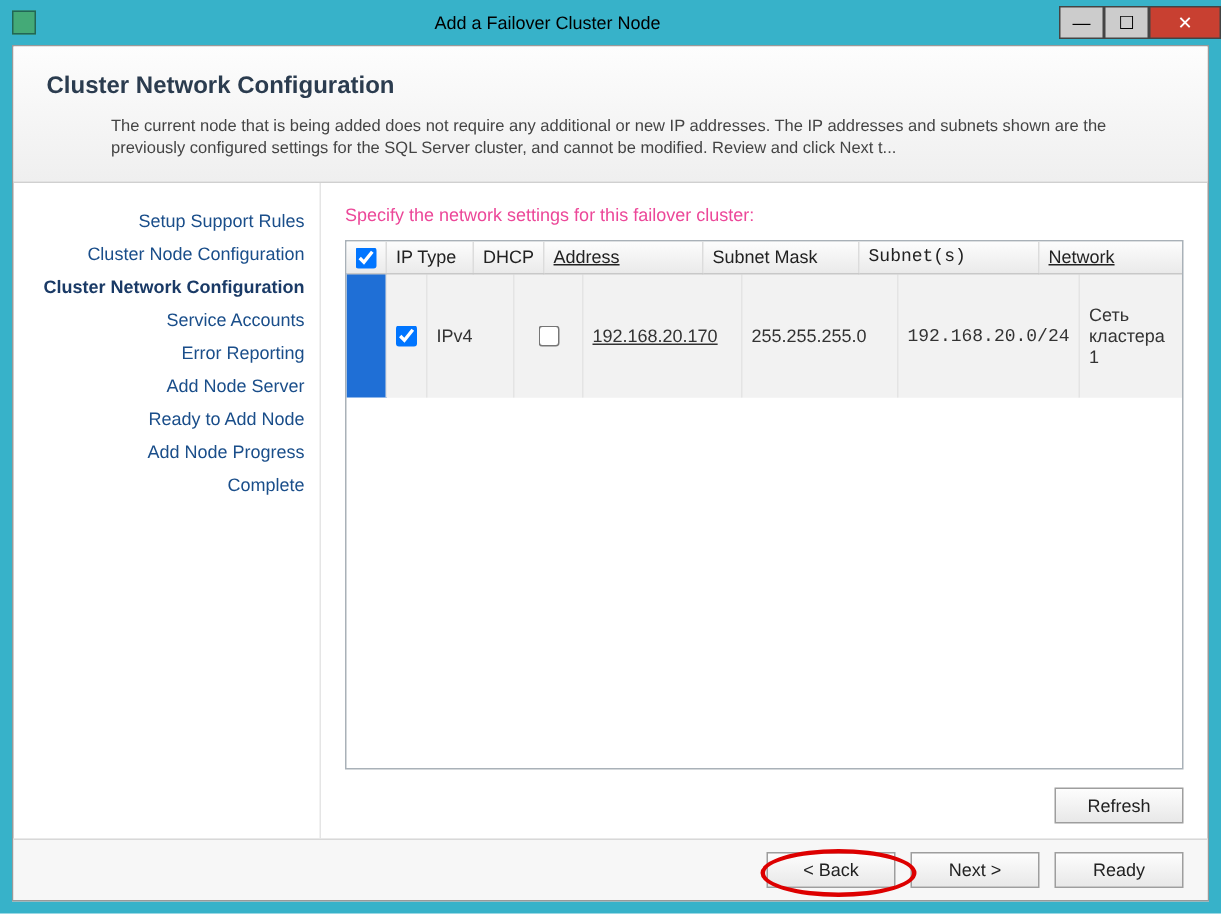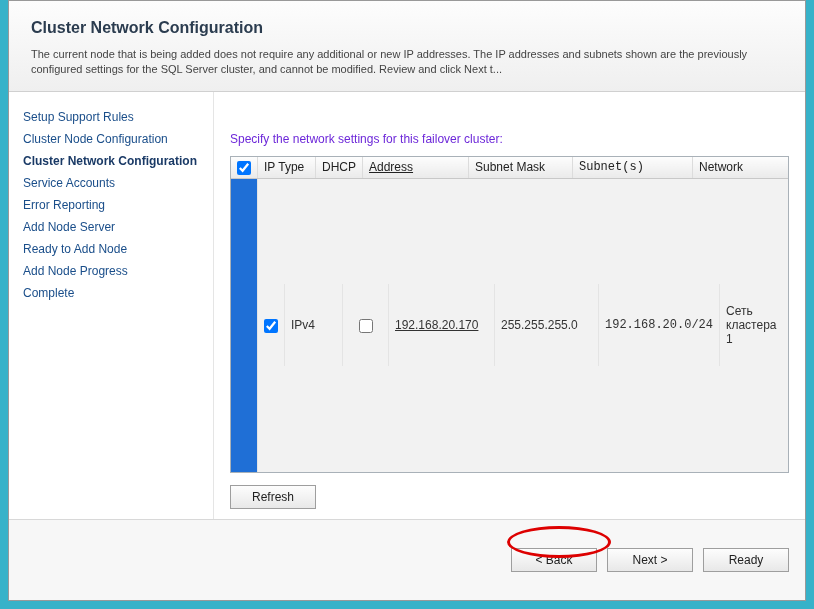--- a/index.html
+++ b/index.html
@@ -45,6 +45,21 @@
 <body>
 
 <div class="window">
+  <div class="titlebar">
+    <span class="titlebar-icon"></span>
+    <span class="titlebar-title">Add a Failover Cluster Node</span>
+    <div class="winbtns">
+      <div class="winbtn">
+          <span>—</span>
+        </div>
+      <div class="winbtn">
+          <span>☐</span>
+        </div>
+      <div class="winbtn close">
+          <span>✕</span>
+        </div>
+    </div>
+  </div>
 
   <div class="client">
     <div class="header">

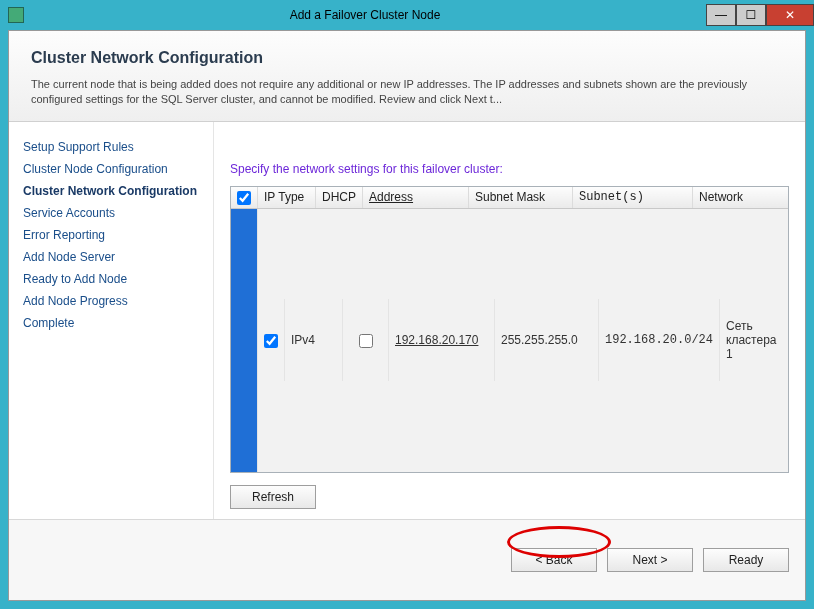--- a/index.html
+++ b/index.html
@@ -14,7 +14,7 @@
     .client { flex: 1; background: #fff; margin: 0 8px 8px 8px; border: 1px solid #999; display: flex; flex-direction: column; }
     .header { padding: 18px 22px 14px 22px; background: linear-gradient(#fdfdfd, #efefef); border-bottom: 1px solid #d0d0d0; }
     .header h1 { font-size: 16px; font-weight: 600; color: #2b3c4f; margin-bottom: 10px; }
-    .header p { font-size: 11px; color: #444; line-height: 1.35; }
+    .header p { font-size: 11px; color: #444; line-height: 1.35; margin-left: 43px; }
     .body { flex: 1; display: flex; min-height: 0; }
     .sidebar { width: 205px; padding: 14px 10px 10px 14px; border-right: 1px solid #e5e5e5; }
     .sidebar-item { color: #1a4e8a; font-size: 12px; padding: 4px 0; cursor: pointer; }

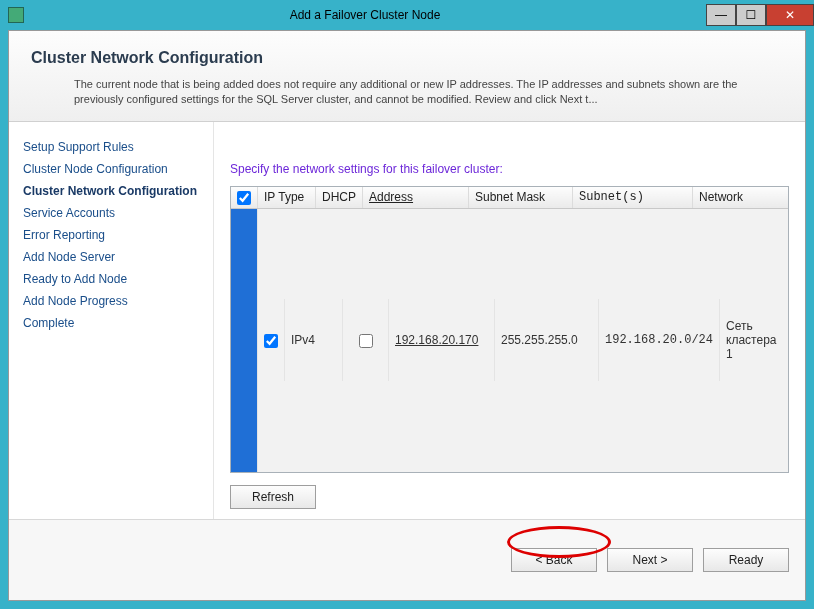--- a/index.html
+++ b/index.html
@@ -16,7 +16,7 @@
     .header h1 { font-size: 16px; font-weight: 600; color: #2b3c4f; margin-bottom: 10px; }
     .header p { font-size: 11px; color: #444; line-height: 1.35; margin-left: 43px; }
     .body { flex: 1; display: flex; min-height: 0; }
-    .sidebar { width: 205px; padding: 14px 10px 10px 14px; border-right: 1px solid #e5e5e5; }
+    .sidebar { width: 205px; padding: 14px 10px 10px 14px; border-right: 1px solid #e5e5e5; text-align: right; }
     .sidebar-item { color: #1a4e8a; font-size: 12px; padding: 4px 0; cursor: pointer; }
     .sidebar-item.active { font-weight: 700; color: #1a3a66; }
     .main { flex: 1; padding: 14px 16px 10px 16px; display: flex; flex-direction: column; }

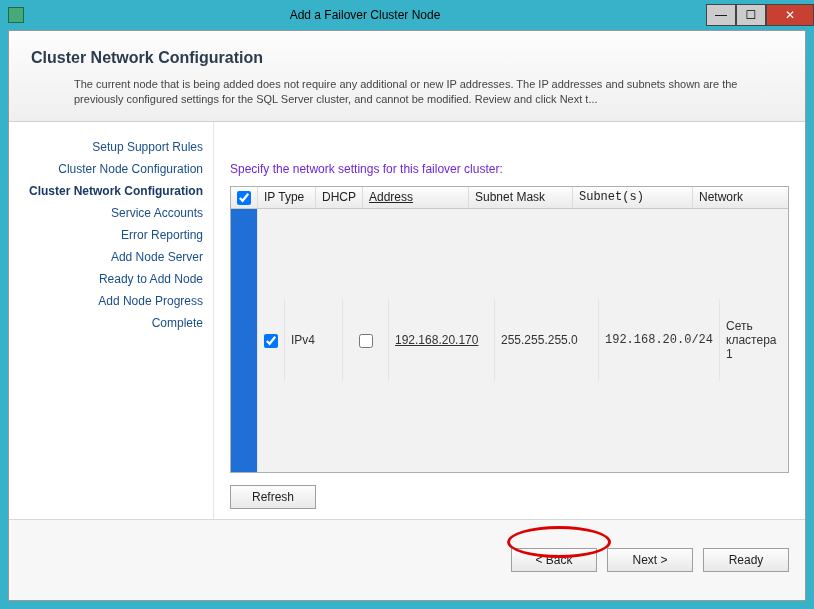--- a/index.html
+++ b/index.html
@@ -20,7 +20,7 @@
     .sidebar-item { color: #1a4e8a; font-size: 12px; padding: 4px 0; cursor: pointer; }
     .sidebar-item.active { font-weight: 700; color: #1a3a66; }
     .main { flex: 1; padding: 14px 16px 10px 16px; display: flex; flex-direction: column; }
-    .main-instr { font-size: 12px; color: #6d28d9; margin-bottom: 10px; margin-top: 26px; }
+    .main-instr { font-size: 12px; color: #ec4899; margin-bottom: 10px; }
     .grid { border: 1px solid #a9b1b8; flex: 1; background: #fff; overflow: hidden; display: flex; flex-direction: row; }
     table { width: 100%; border-collapse: collapse; font-size: 12px; }
     thead th { background: linear-gradient(#fdfdfd,#eaeaea); border-bottom: 1px solid #c8c8c8; border-right: 1px solid #dcdcdc; font-weight: 400; text-align: left; padding: 3px 6px; color: #222; }

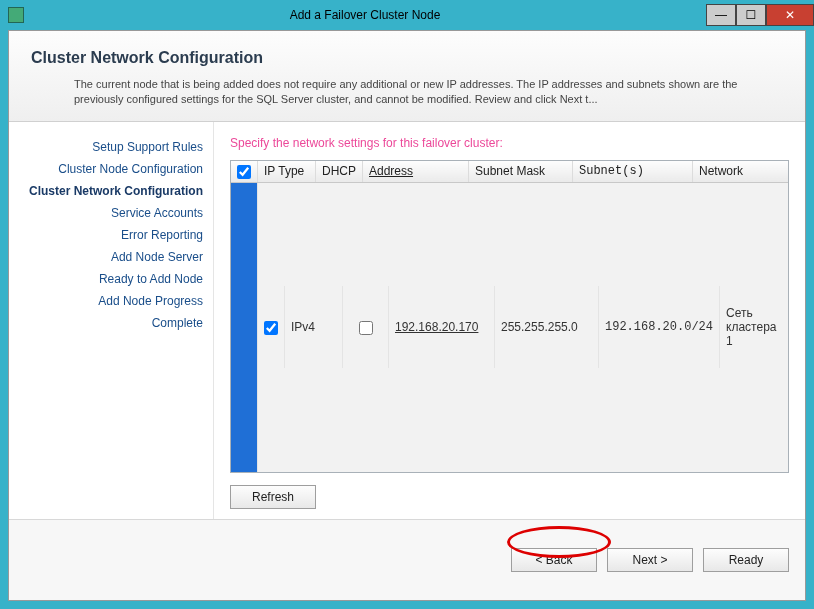--- a/index.html
+++ b/index.html
@@ -21,7 +21,7 @@
     .sidebar-item.active { font-weight: 700; color: #1a3a66; }
     .main { flex: 1; padding: 14px 16px 10px 16px; display: flex; flex-direction: column; }
     .main-instr { font-size: 12px; color: #ec4899; margin-bottom: 10px; }
-    .grid { border: 1px solid #a9b1b8; flex: 1; background: #fff; overflow: hidden; display: flex; flex-direction: row; }
+    .grid { border: 1px solid #a9b1b8; flex: 1; background: #fff; overflow: hidden; display: flex; flex-direction: column; align-items: flex-end; }
     table { width: 100%; border-collapse: collapse; font-size: 12px; }
     thead th { background: linear-gradient(#fdfdfd,#eaeaea); border-bottom: 1px solid #c8c8c8; border-right: 1px solid #dcdcdc; font-weight: 400; text-align: left; padding: 3px 6px; color: #222; }
     thead th:last-child { border-right: none; }

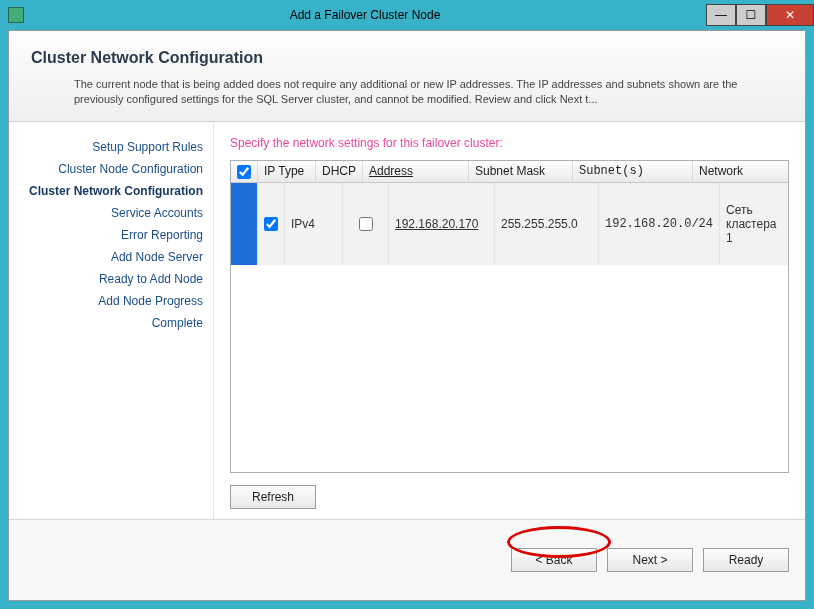--- a/index.html
+++ b/index.html
@@ -24,7 +24,7 @@
     .grid { border: 1px solid #a9b1b8; flex: 1; background: #fff; overflow: hidden; display: flex; flex-direction: column; align-items: flex-end; }
     table { width: 100%; border-collapse: collapse; font-size: 12px; }
     thead th { background: linear-gradient(#fdfdfd,#eaeaea); border-bottom: 1px solid #c8c8c8; border-right: 1px solid #dcdcdc; font-weight: 400; text-align: left; padding: 3px 6px; color: #222; }
-    thead th:last-child { border-right: none; }
+    thead th:last-child { border-right: none; text-decoration: underline; }
     tbody td { padding: 20px 6px; border-right: 1px solid #e4e4e4; color: #333; background: #f2f2f2; }
     tbody td:last-child { border-right: none; }
     tbody td.sel { background: #1f6fd6; width: 6px; padding: 0; }

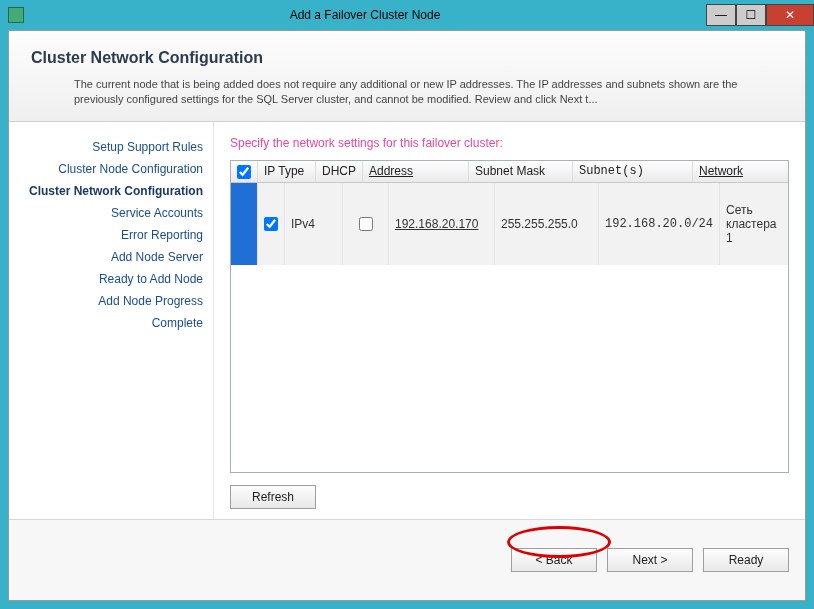--- a/index.html
+++ b/index.html
@@ -29,7 +29,7 @@
     tbody td:last-child { border-right: none; }
     tbody td.sel { background: #1f6fd6; width: 6px; padding: 0; }
     .chk { width: 14px; height: 14px; vertical-align: middle; }
-    .refresh-row { display: flex; justify-content: flex-start; padding-top: 12px; }
+    .refresh-row { display: flex; justify-content: flex-end; padding-top: 12px; }
     .btn { min-width: 86px; height: 24px; background: linear-gradient(#fdfdfd,#e8e8e8); border: 1px solid #9e9e9e; font-size: 12px; color: #222; cursor: pointer; padding: 0 12px; }
     .footer { border-top: 1px solid #d8d8d8; padding: 28px 16px; display: flex; justify-content: flex-end; gap: 10px; background: #f7f7f7; position: relative; }
     .highlight-ellipse { position: absolute; border: 3px solid #d00; border-radius: 50%; pointer-events: none; }

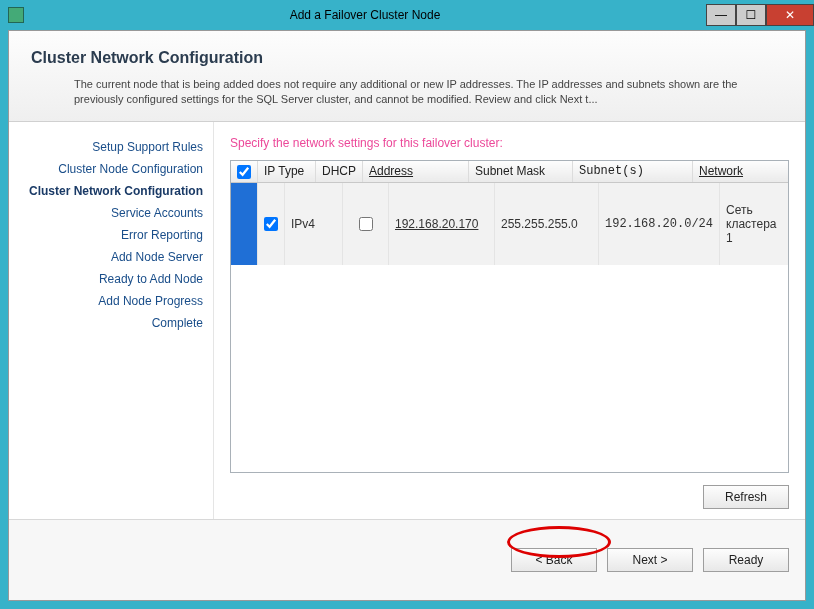--- a/index.html
+++ b/index.html
@@ -31,7 +31,7 @@
     .chk { width: 14px; height: 14px; vertical-align: middle; }
     .refresh-row { display: flex; justify-content: flex-end; padding-top: 12px; }
     .btn { min-width: 86px; height: 24px; background: linear-gradient(#fdfdfd,#e8e8e8); border: 1px solid #9e9e9e; font-size: 12px; color: #222; cursor: pointer; padding: 0 12px; }
-    .footer { border-top: 1px solid #d8d8d8; padding: 28px 16px; display: flex; justify-content: flex-end; gap: 10px; background: #f7f7f7; position: relative; }
+    .footer { border-top: 1px solid #d8d8d8; padding: 8px 16px; display: flex; justify-content: flex-end; gap: 10px; background: #f7f7f7; position: relative; }
     .highlight-ellipse { position: absolute; border: 3px solid #d00; border-radius: 50%; pointer-events: none; }
     .grid-body { flex: 1; background: #fff; }
     .col-chk { width: 26px; text-align: center; }

